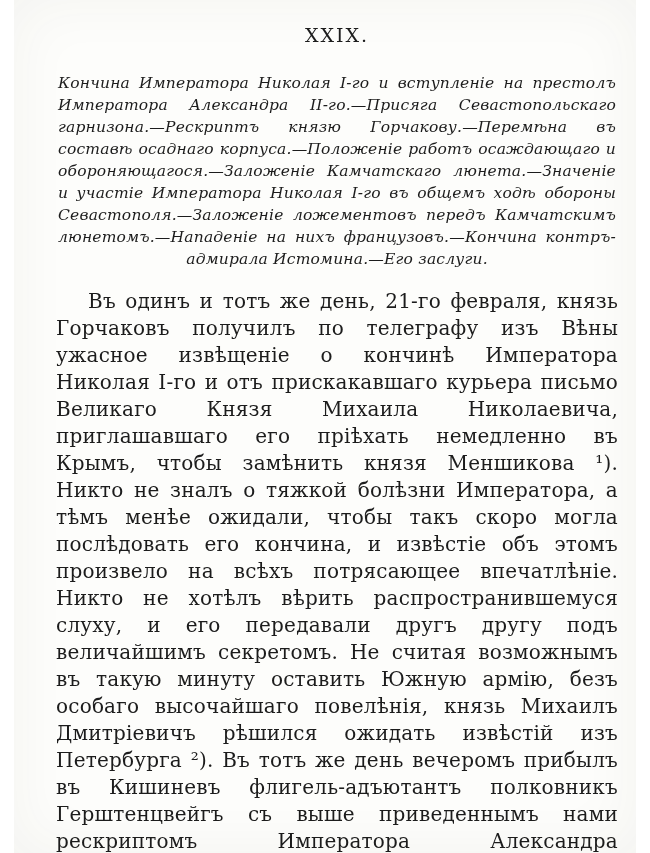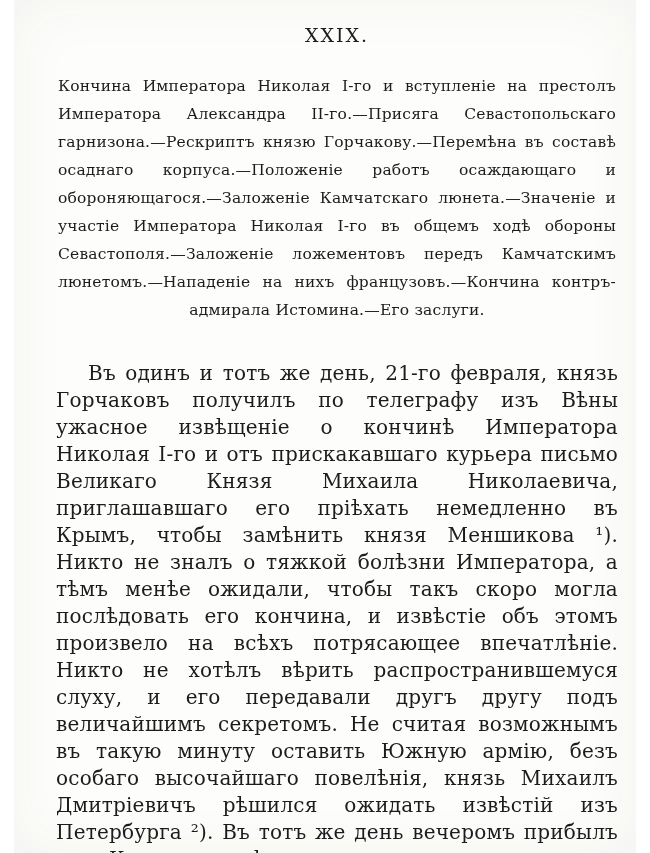--- a/index.html
+++ b/index.html
@@ -28,13 +28,14 @@
     letter-spacing: 2px;
   }
   .summary {
-    margin: 0 0 36px 0;
+    margin: 0 0 18px 0;
     padding: 0 2px;
     font-size: 15.5px;
-    line-height: 28px;
+    line-height: 22px;
     text-align: justify;
     text-align-last: center;
     letter-spacing: 0.2px;
+    font-style: italic;
   }
   .body-text {
     margin: 0 0 14px 0;

